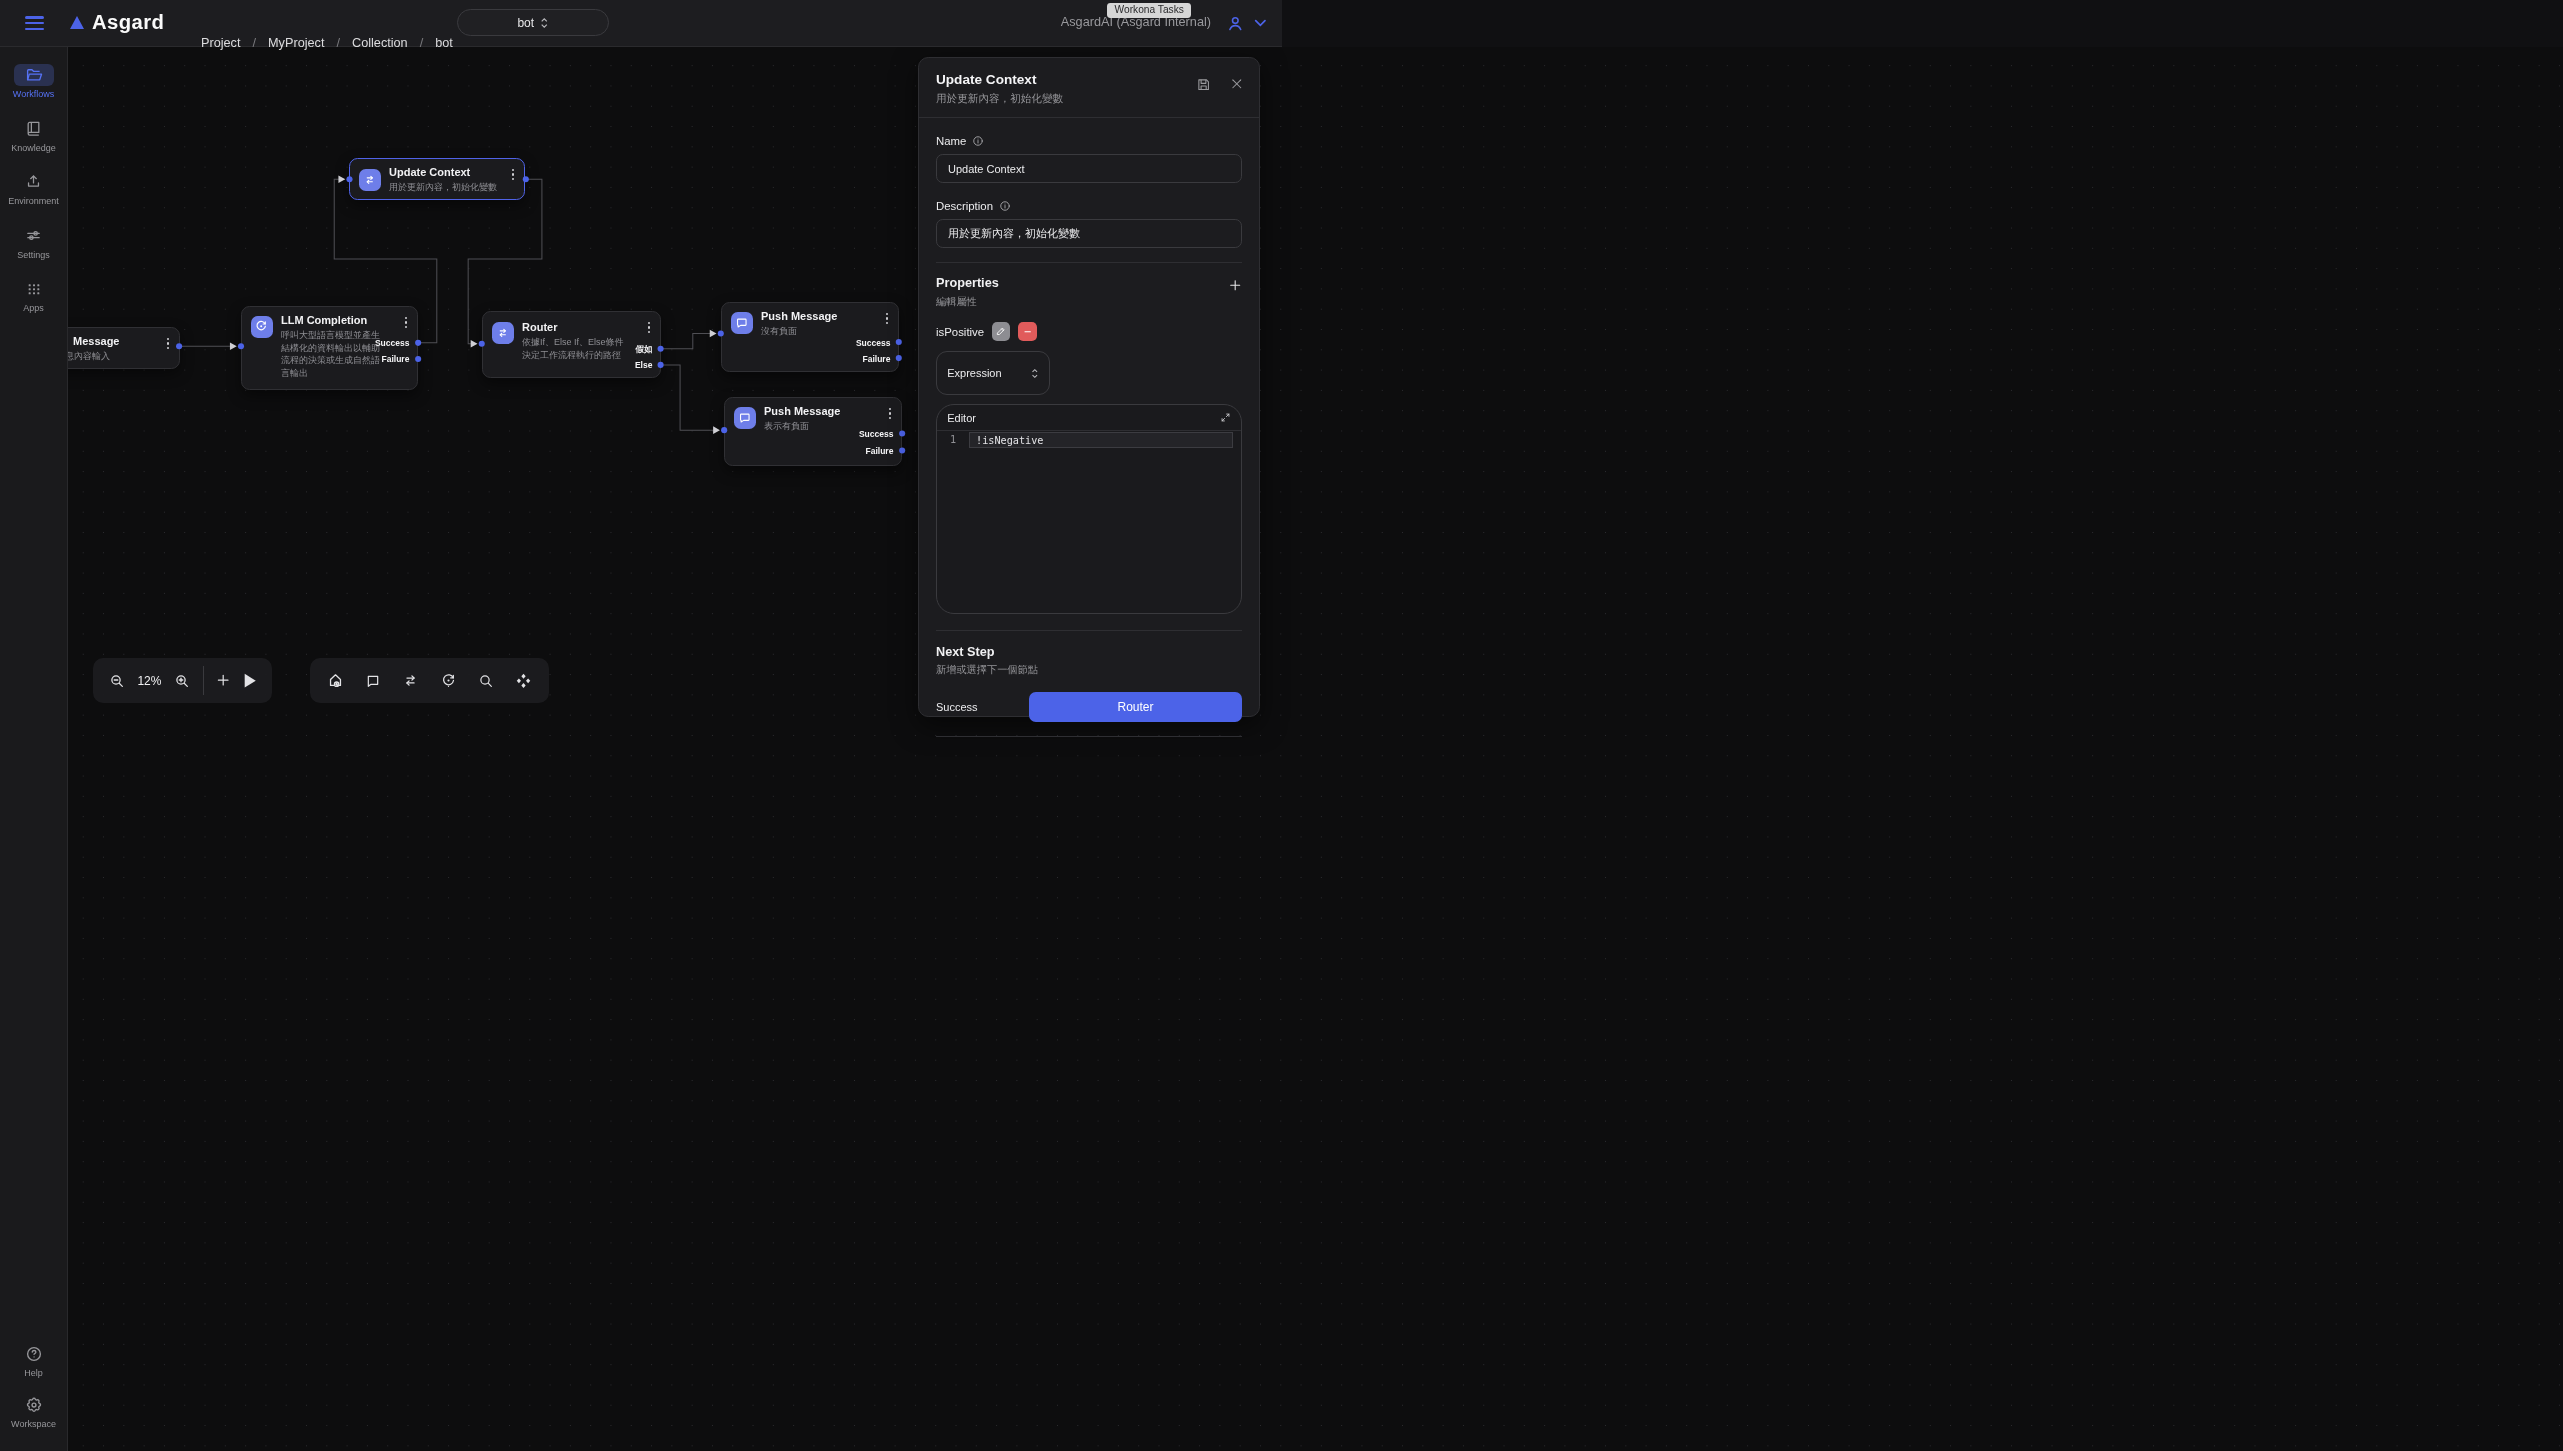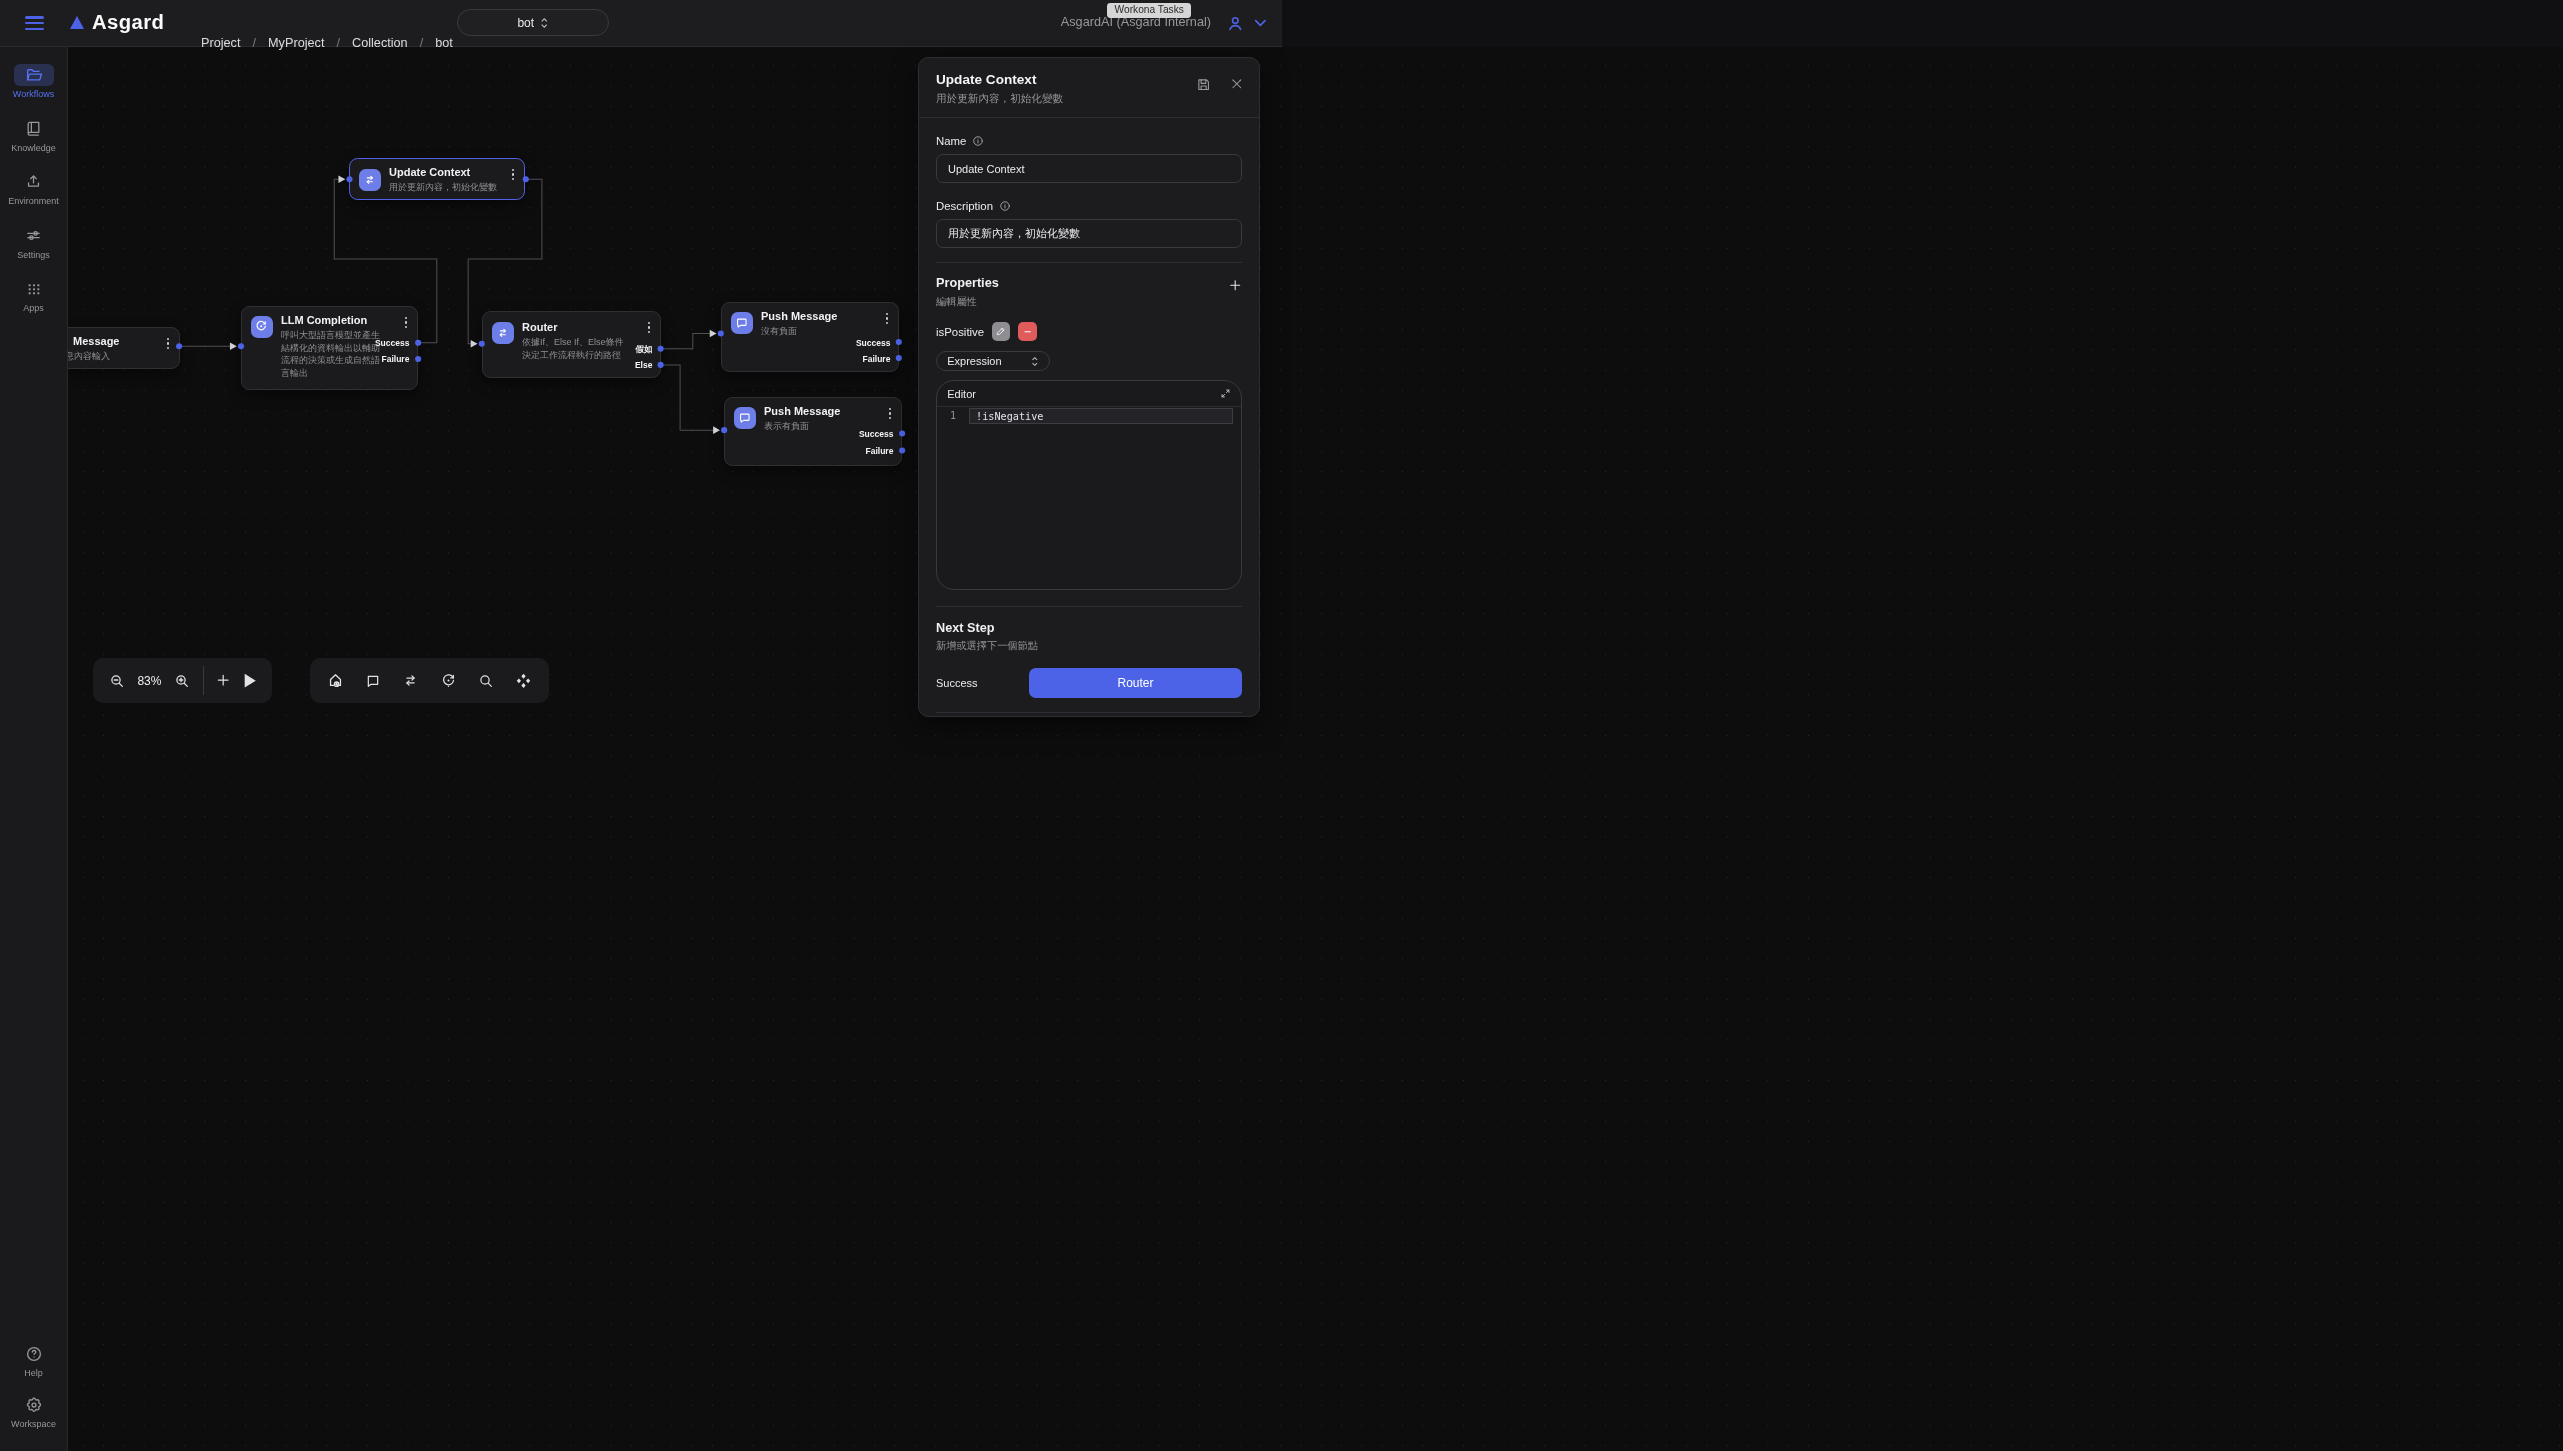--- a/index.html
+++ b/index.html
@@ -86,7 +86,7 @@
   .sq-btn { width:18.6px; height:18.6px; border-radius:5.1px; display:flex; align-items:center; justify-content:center; cursor:pointer; }
   .edit-btn { background:#8d8d92; color:#fff; }
   .minus-btn { background:#e15b5b; color:#fff; font-weight:bold; }
-  .dropdown { margin-top:10.2px; width:114px; height:20px; border:0.8px solid #3a3a3e; border-radius:11px;
+  .dropdown { margin-top:10.2px; width:114px; height:44px; border:0.8px solid #3a3a3e; border-radius:11px;
     display:flex; align-items:center; justify-content:space-between; padding:0 10.2px; cursor:pointer; }
   .dd-val { font-size:11px; color:#ececee; }
   .editor { margin-top:9.3px; border:0.8px solid #3a3a3e; border-radius:18px; height:210px; overflow:hidden;

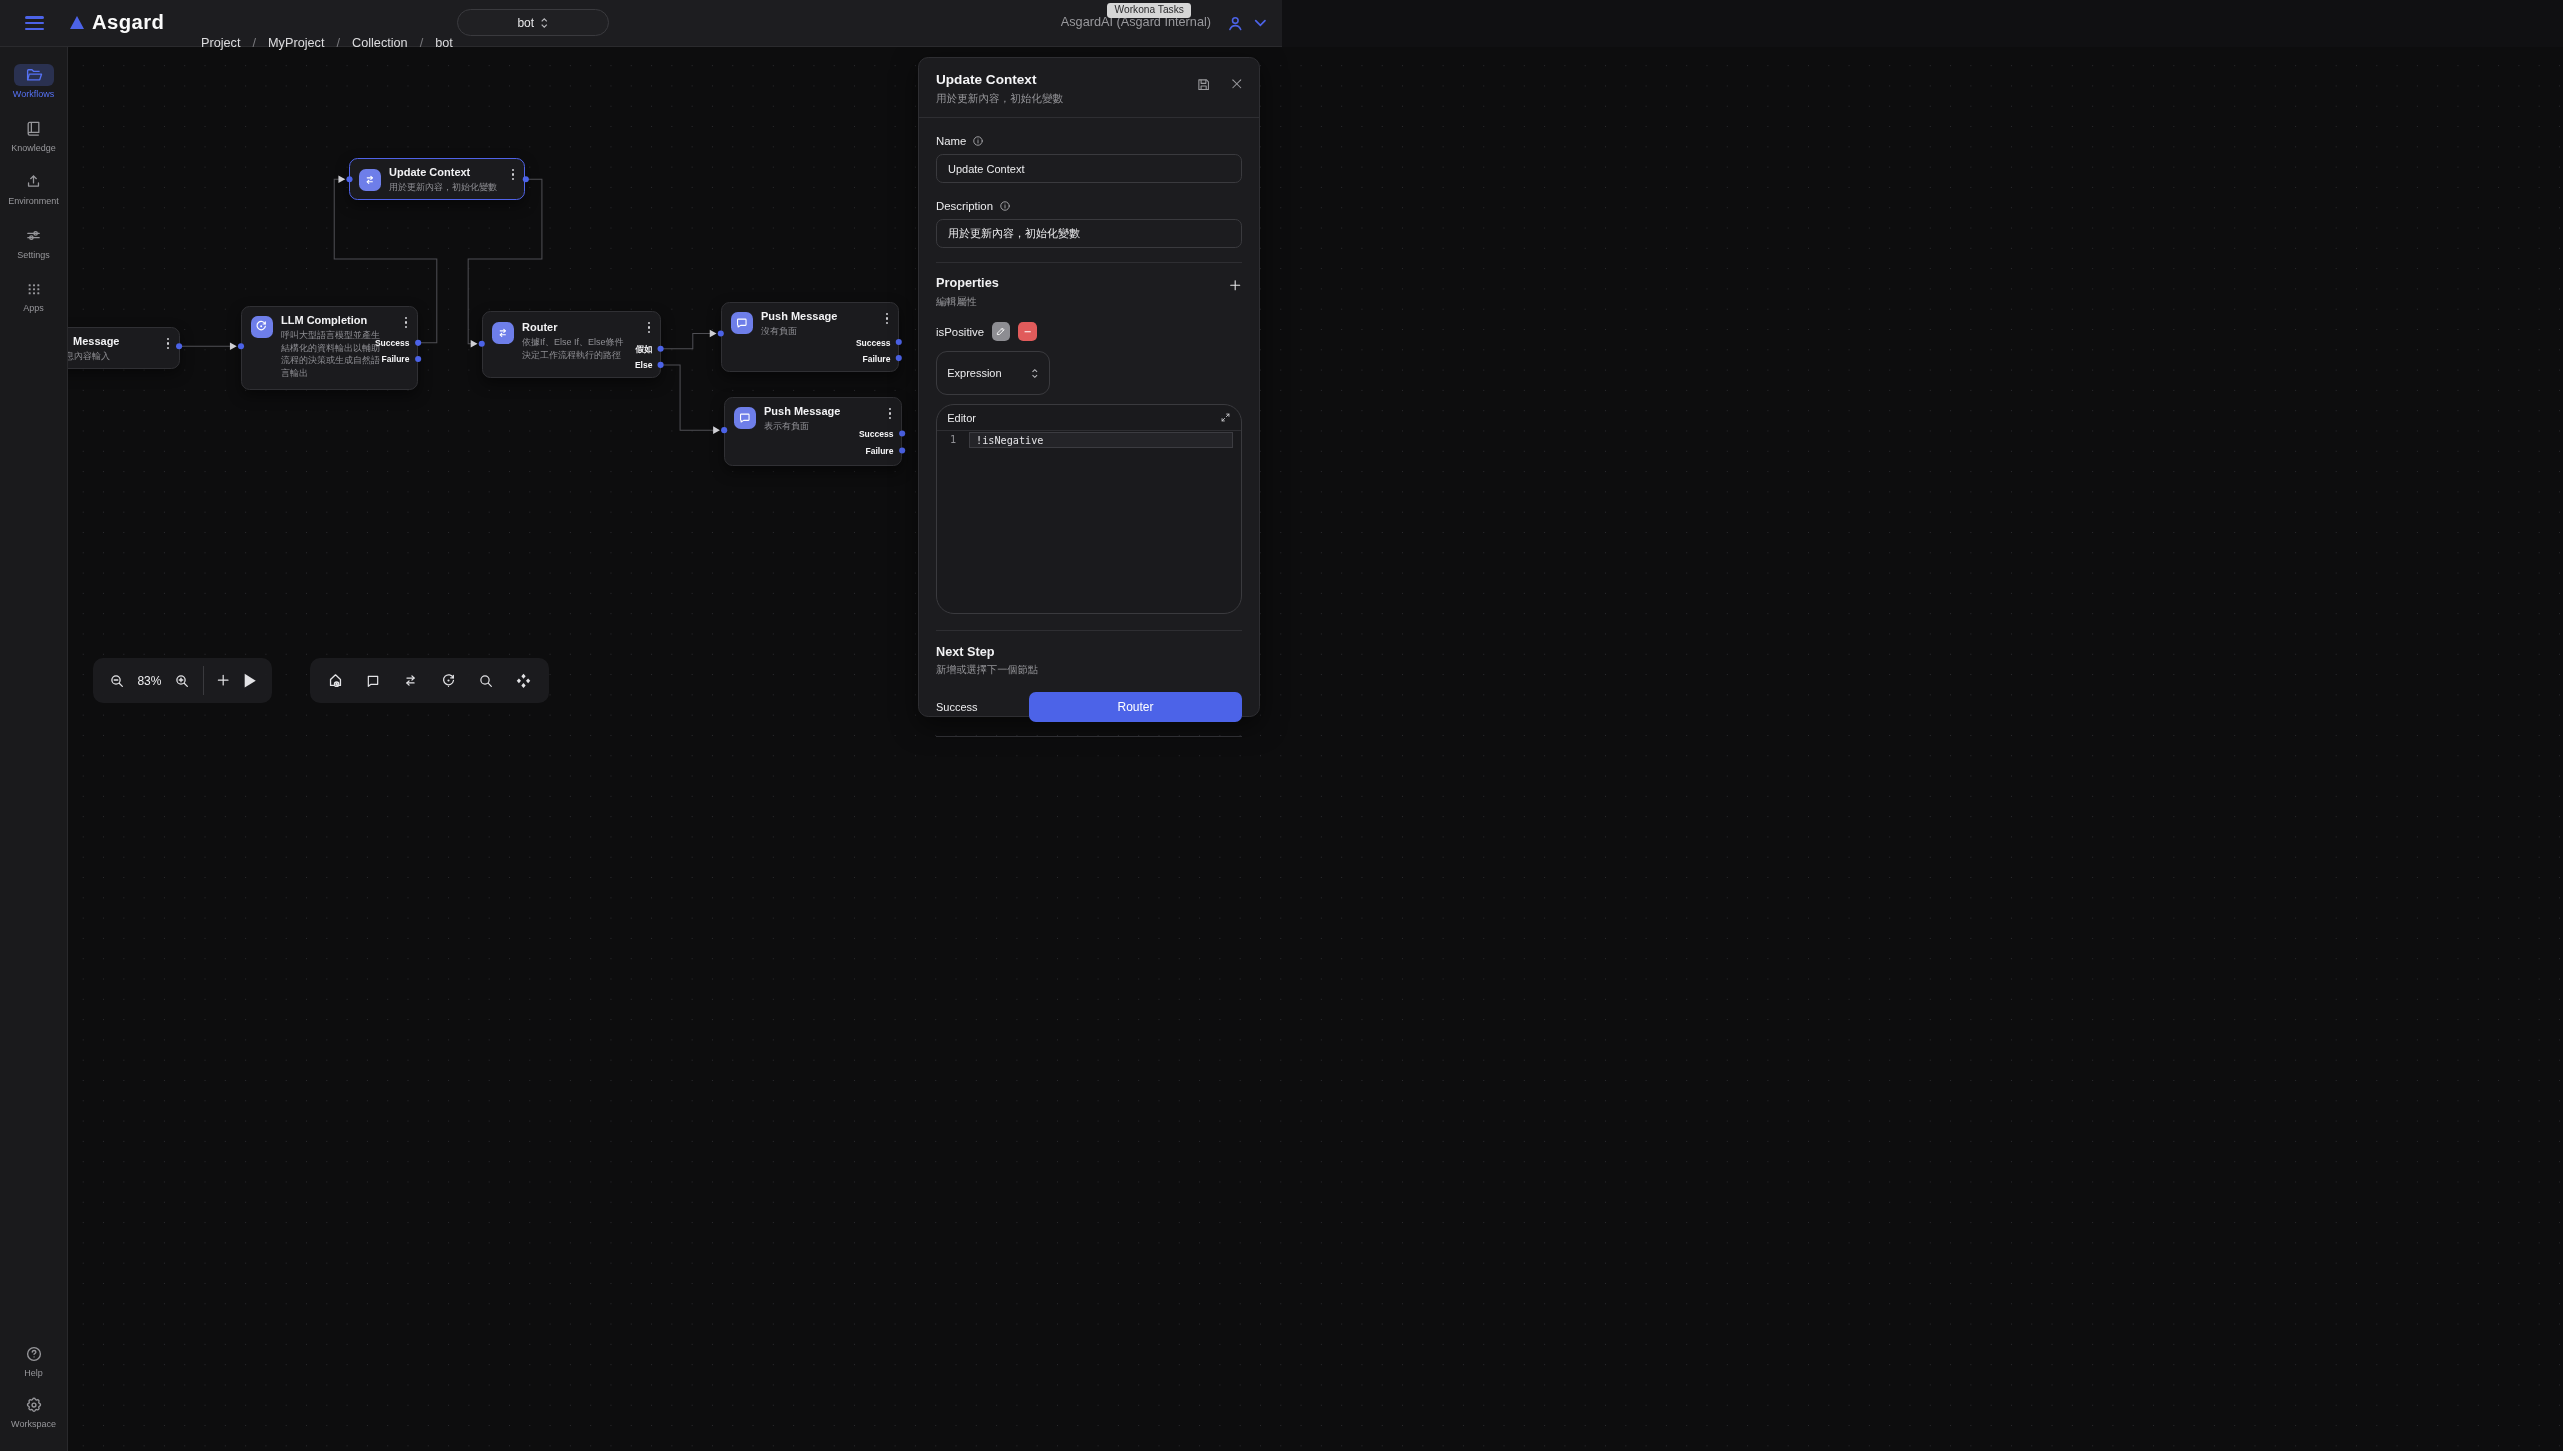--- a/index.html
+++ b/index.html
@@ -382,7 +382,7 @@
           <path d="M7.8 10.5h5.4"></path>
         </svg>
     </div>
-    <div class="zoom-pct">83%</div>
+    <div class="zoom-pct">12%</div>
     <div class="tb-btn">
       <svg width="16" height="16" viewBox="0 0 24 24" fill="none" stroke="currentColor" stroke-width="1.9" stroke-linecap="round">
           <circle cx="10.5" cy="10.5" r="6.2"></circle>

